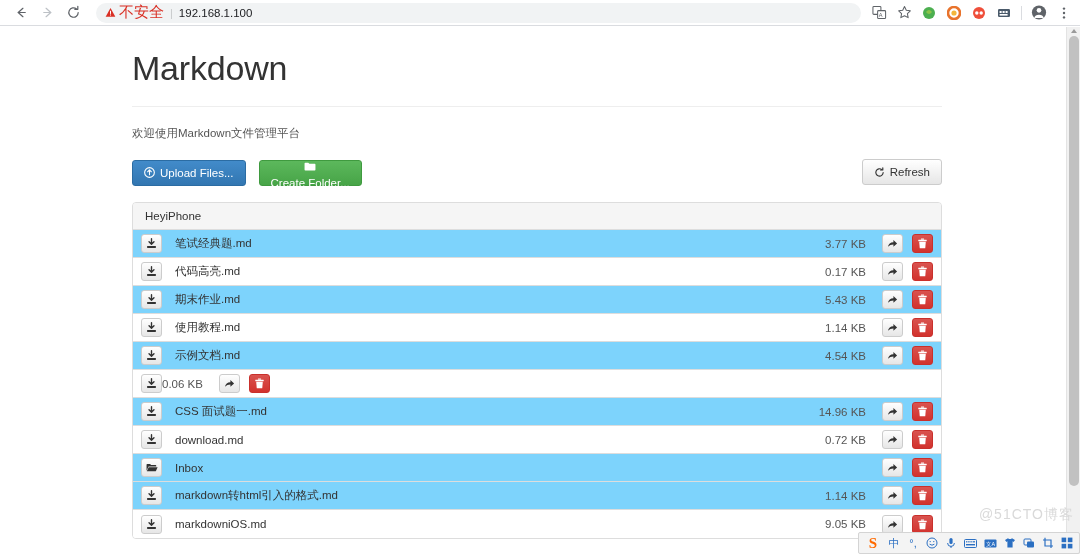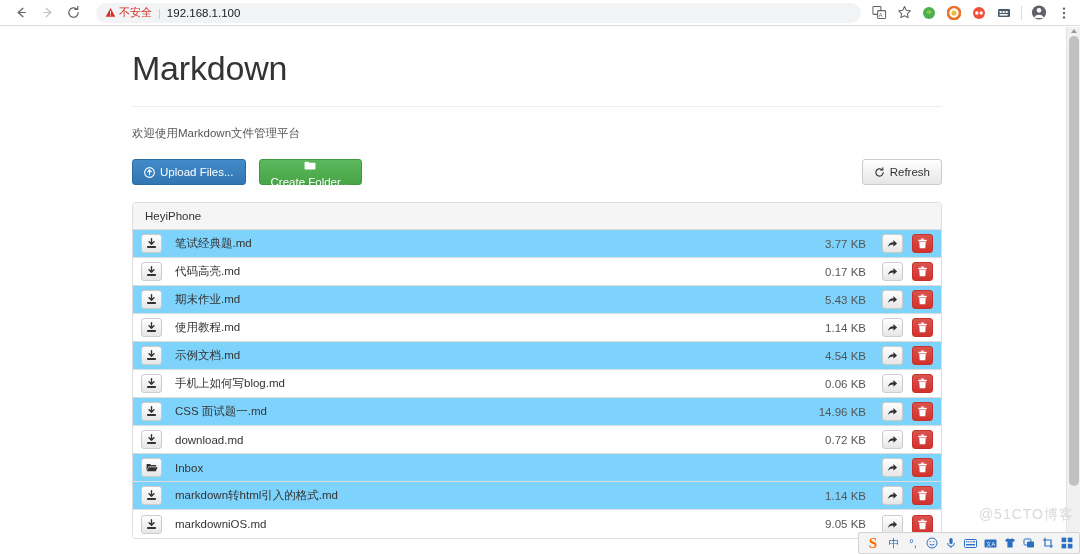--- a/index.html
+++ b/index.html
@@ -35,7 +35,7 @@
   }
   .warn-wrap { display: flex; align-items: center; gap: 3px; }
   .warn-tri { display:block; }
-  .warn-text { color: #d93025; font-size: 11px; white-space: nowrap; }
+  .warn-text { color: #d93025; font-size: 15px; white-space: nowrap; }
   .omni-sep { color: #c6c8ca; font-size: 11px; margin: 0 6px; }
   .omni-url { color: #202124; font-size: 11.5px; white-space: nowrap; }
   .tool-icons {

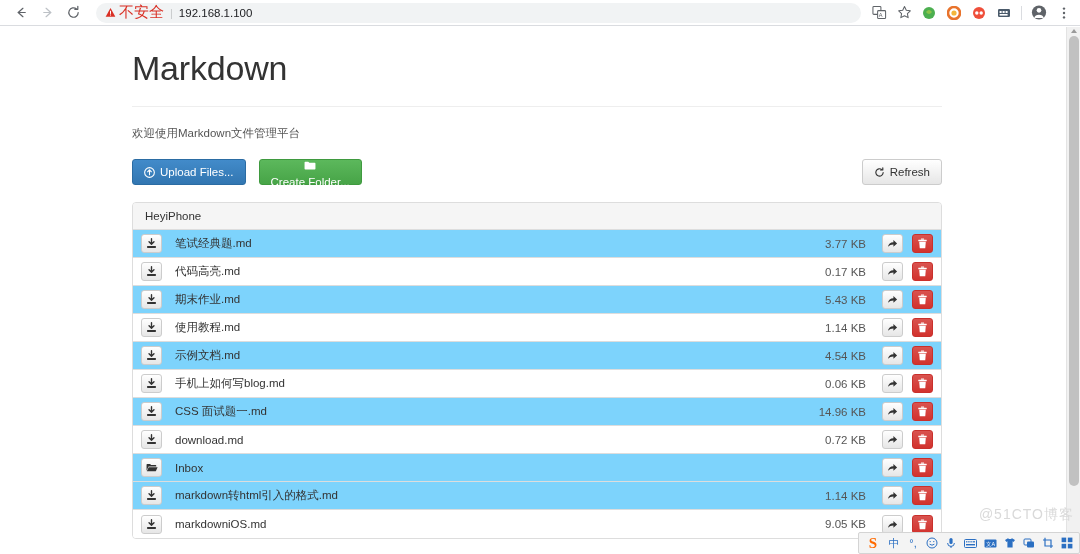--- a/index.html
+++ b/index.html
@@ -75,7 +75,7 @@
   }
 
   
-  .btn-row { display: flex; align-items: flex-start; position: relative; height: 27px; }
+  .btn-row { display: flex; align-items: center; position: relative; height: 27px; }
   .btn {
     display: inline-flex; align-items: center; gap: 5px;
     height: 26px; padding: 0 11px;

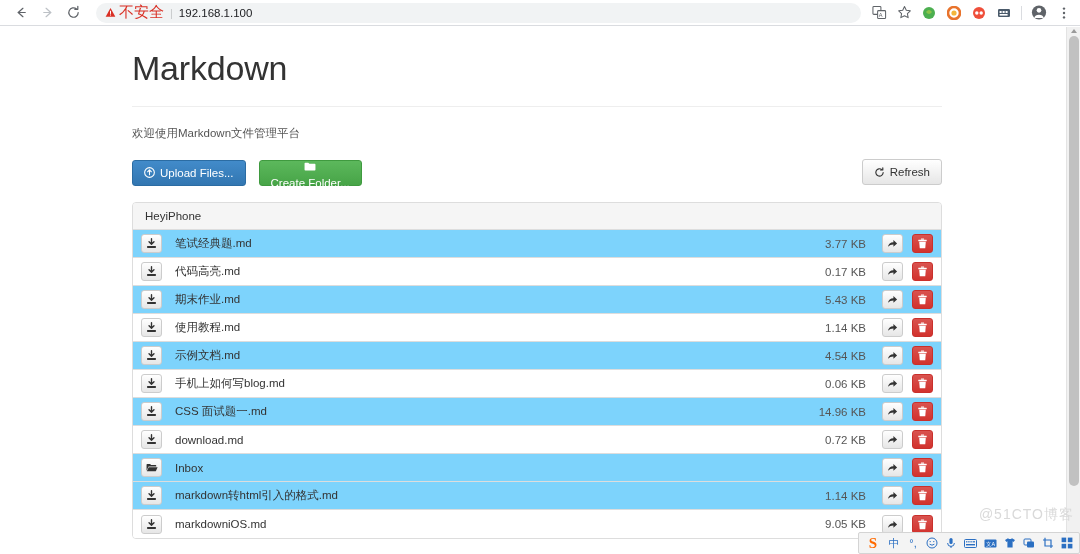--- a/index.html
+++ b/index.html
@@ -472,7 +472,6 @@
                 <rect x="1.2" y="8.6" width="9.6" height="2.2" rx="0.4" fill="#333333"></rect>
               </svg>
             </div>
-            <div class="fname">手机上如何写blog.md</div>
             <div class="fsize">0.06 KB</div>
             <div class="act-share">
               <svg width="11" height="11" viewBox="0 0 12 12">

